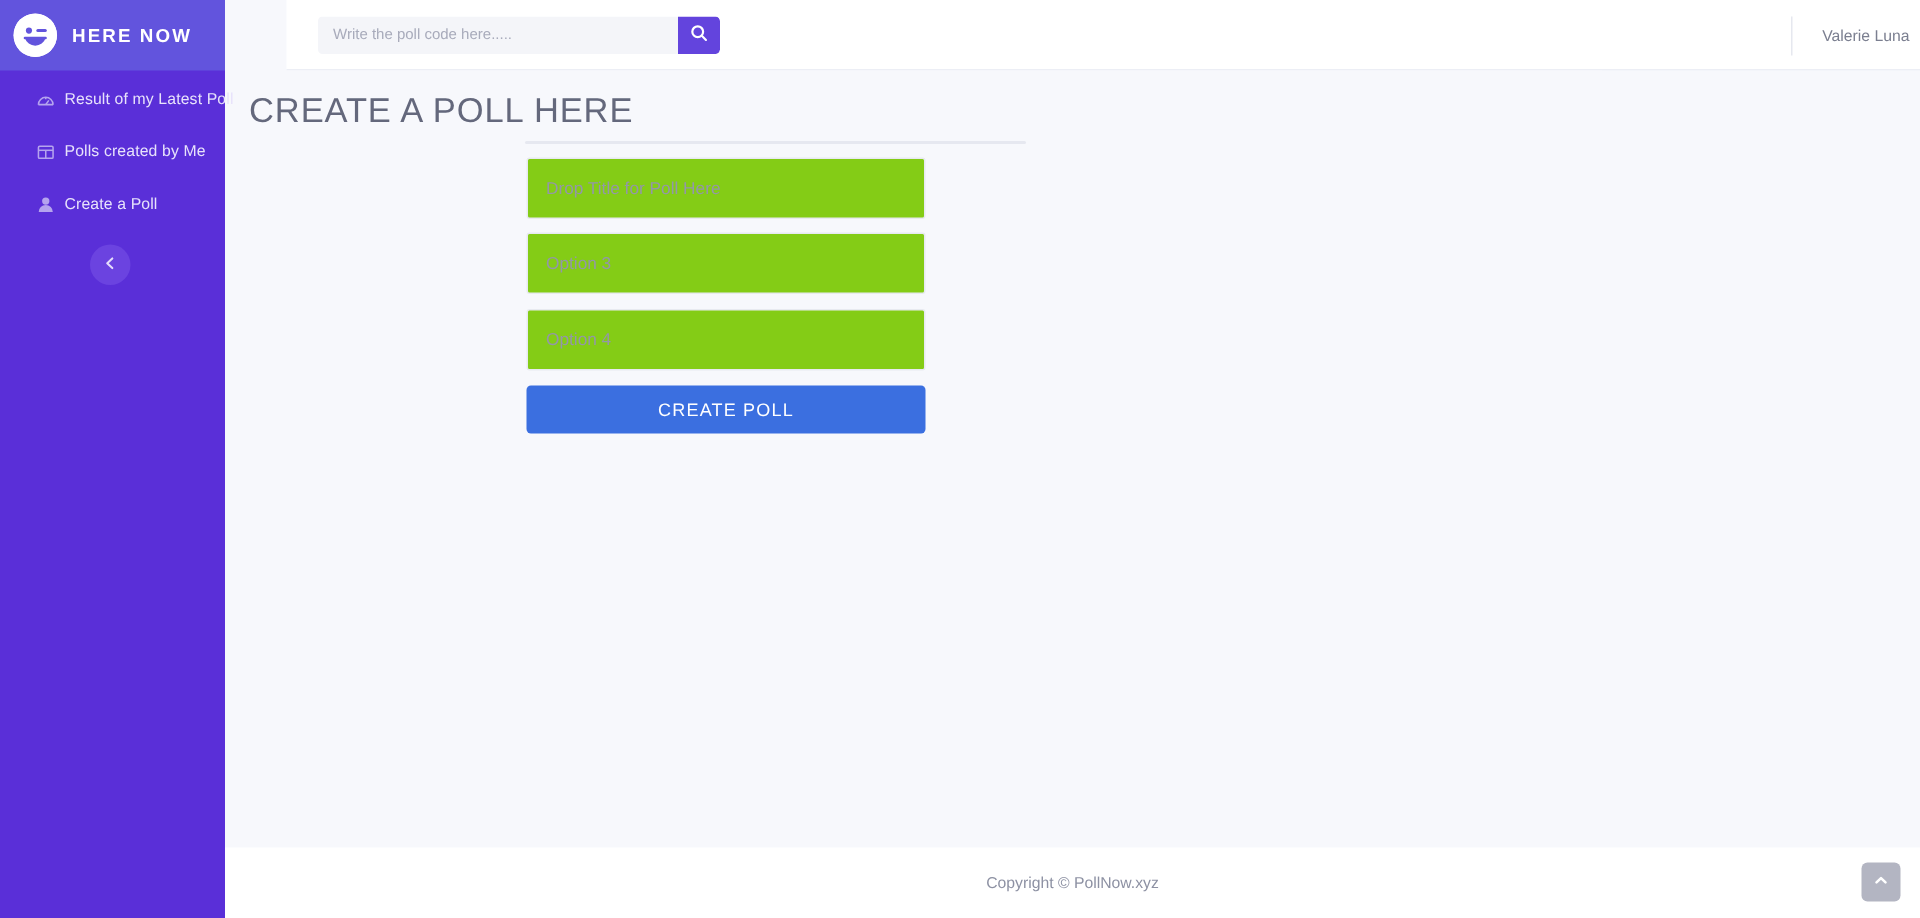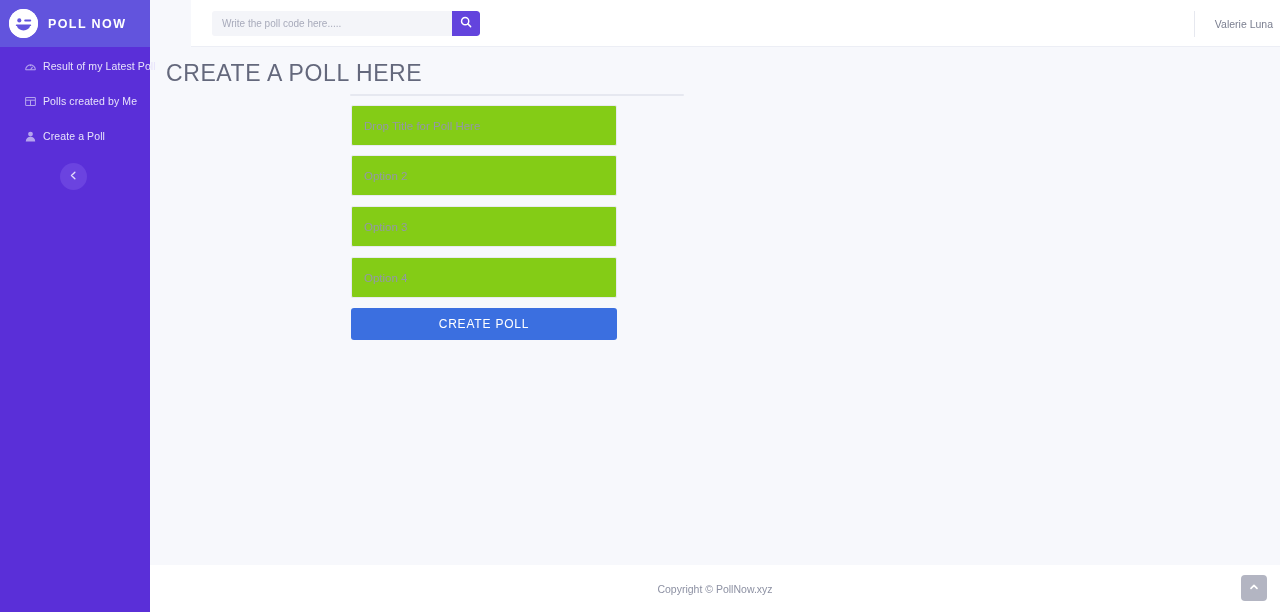--- a/index.html
+++ b/index.html
@@ -312,7 +312,7 @@
           <path d="M7.6 16.3 h13.8" stroke="#6254dd" stroke-width="1.6" stroke-linecap="round"></path>
         </svg>
       </span>
-      <span class="logo-text">POLL NOW</span>
+      <span class="logo-text">HERE NOW</span>
     </div>
 
     <div class="nav">

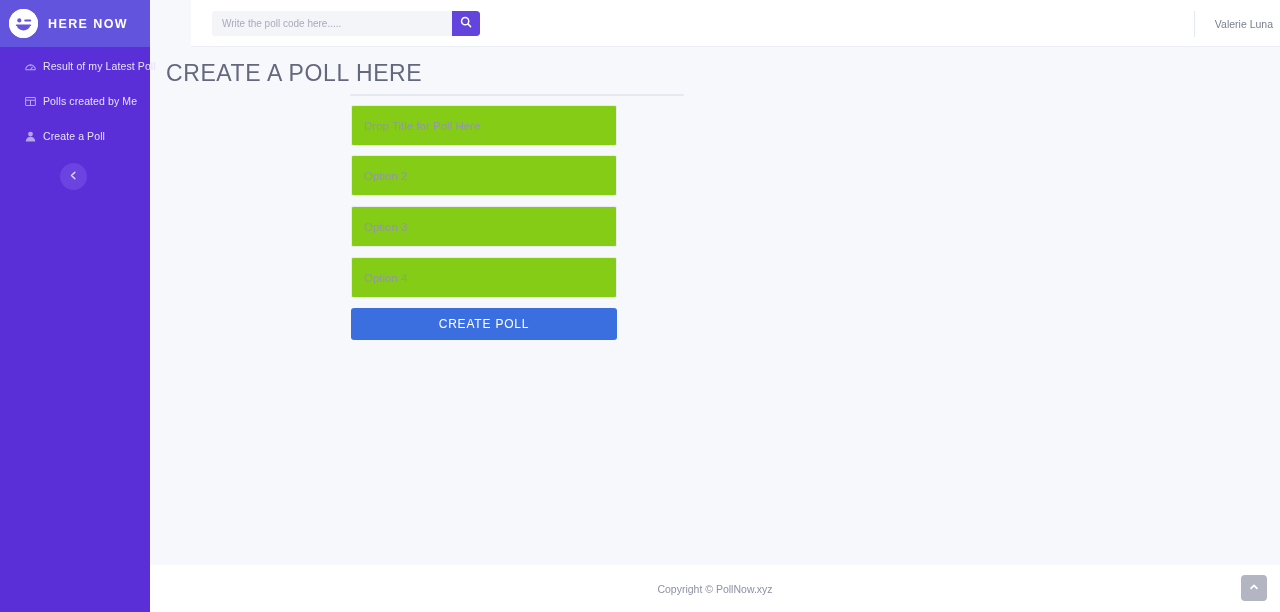--- a/index.html
+++ b/index.html
@@ -404,7 +404,6 @@
 
     <div class="form">
       <input class="field gap-a" type="text" placeholder="Drop Title for Poll Here" style="">
-      <input class="field gap-b" type="text" placeholder="Option 2" style="">
       <input class="field gap-b" type="text" placeholder="Option 3" style="">
       <input class="field" type="text" placeholder="Option 4" style="">
       <button class="create-btn">CREATE POLL</button>

